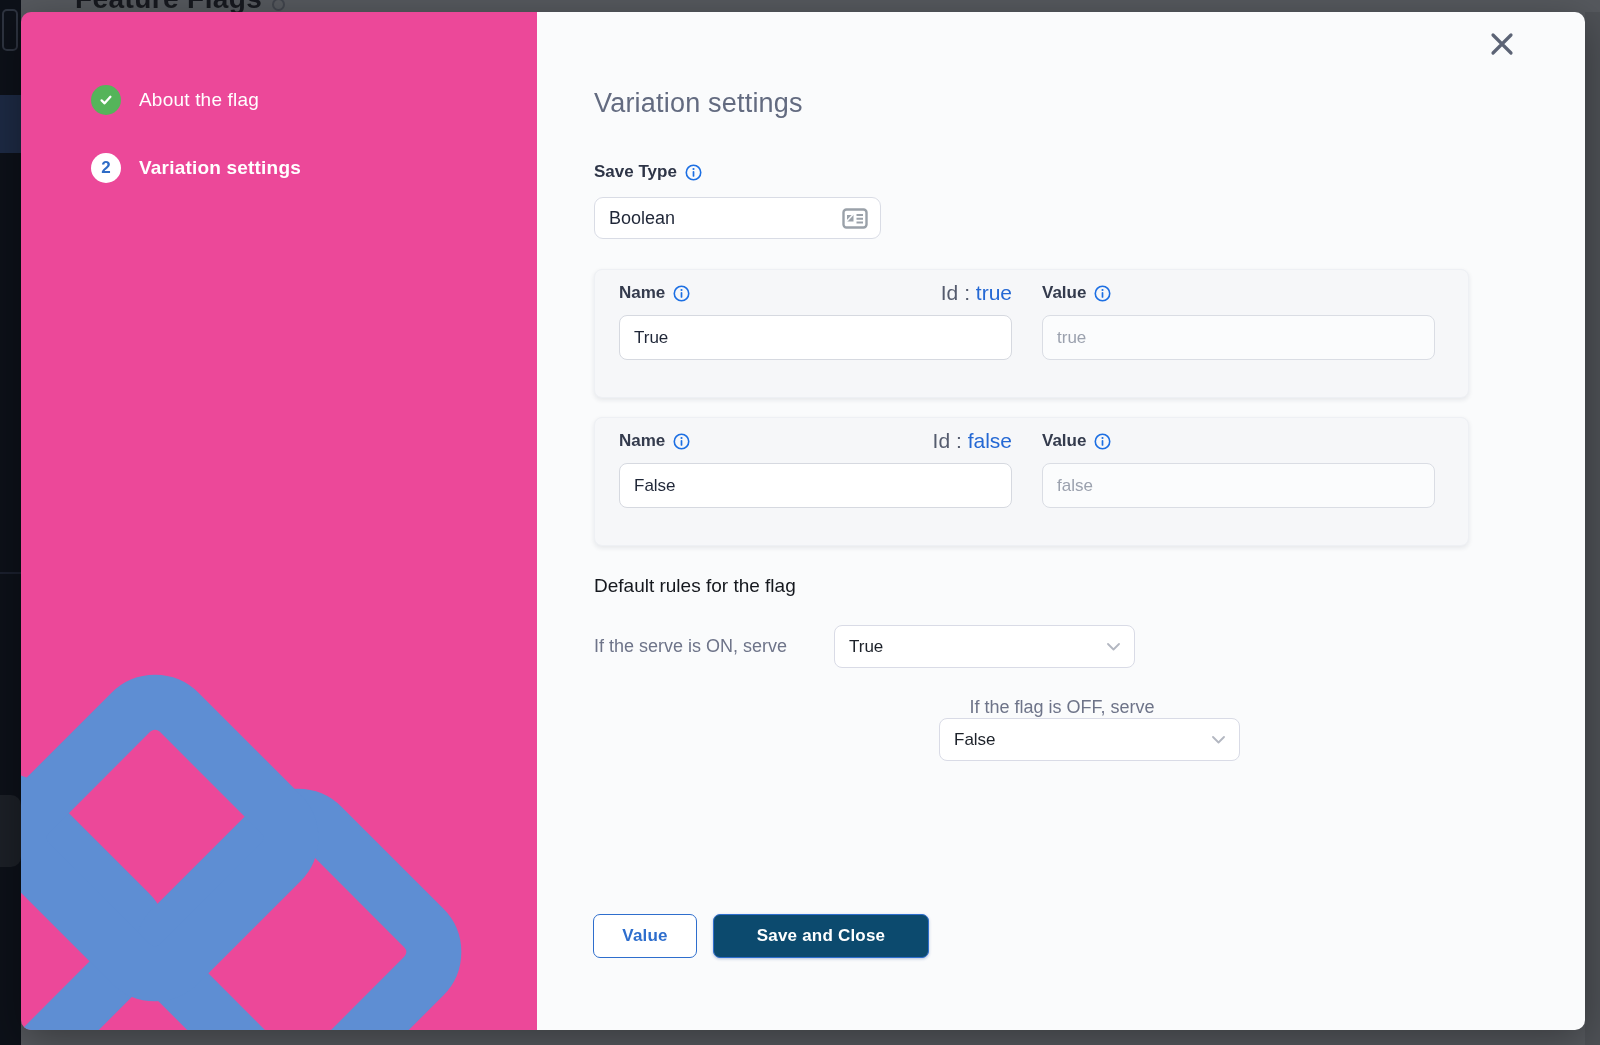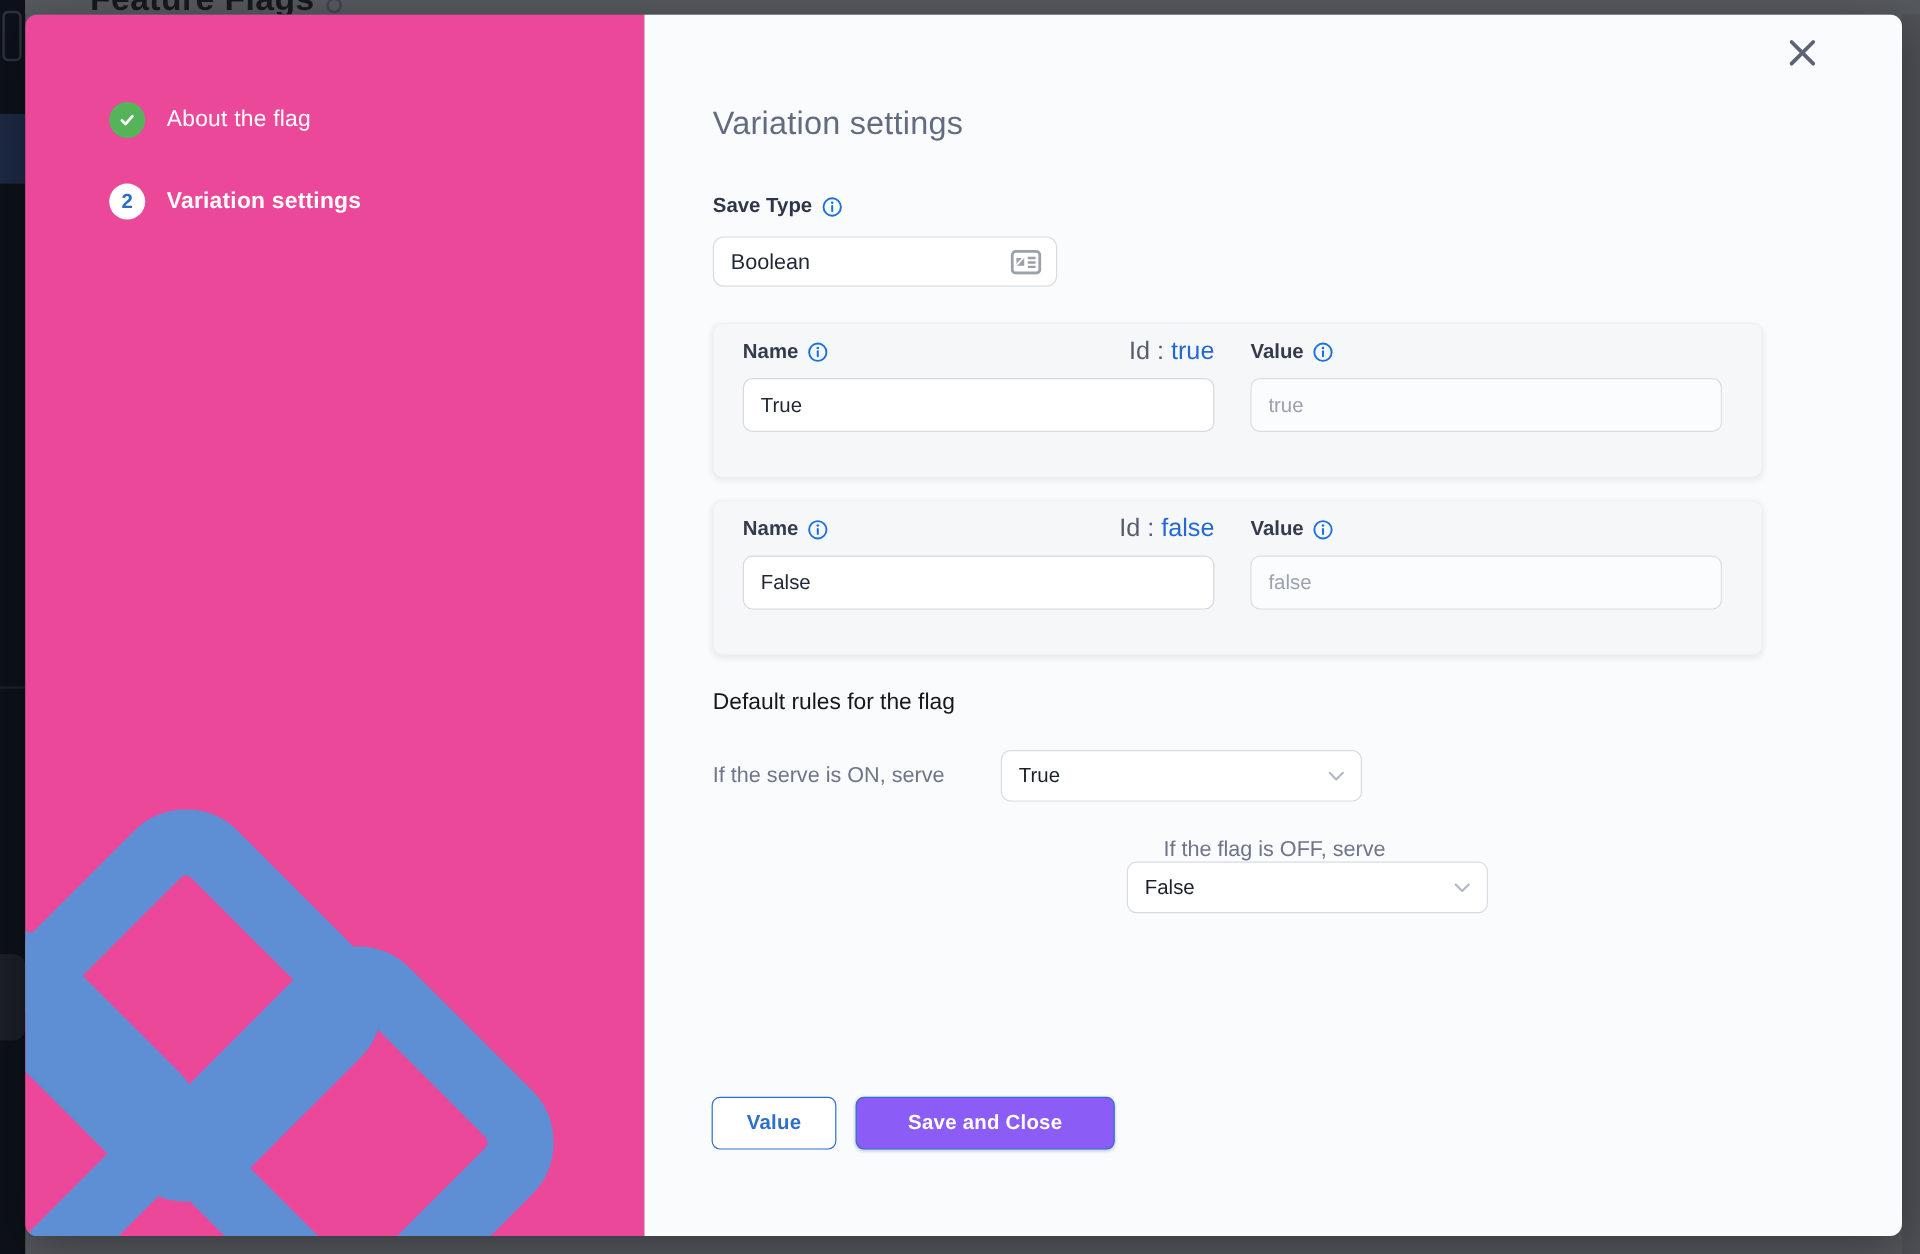--- a/index.html
+++ b/index.html
@@ -99,7 +99,7 @@
   .btn{ height:44px; border-radius:7px; font-size:17px; font-weight:700; cursor:pointer;
         font-family:"Liberation Sans","DejaVu Sans",sans-serif; letter-spacing:.2px; }
   .btn-back{ width:104px; background:#ffffff; border:1.5px solid #2e6ecd; color:#2e6ecd; }
-  .btn-save{ width:216px; background:#8b5cf6; border:1px solid #2e6ecd; color:#ffffff; box-shadow:0 1px 3px rgba(20,60,140,.3); }
+  .btn-save{ width:216px; background:#0c4a6e; border:1px solid #2e6ecd; color:#ffffff; box-shadow:0 1px 3px rgba(20,60,140,.3); }
 </style>
 </head>
 <body>

